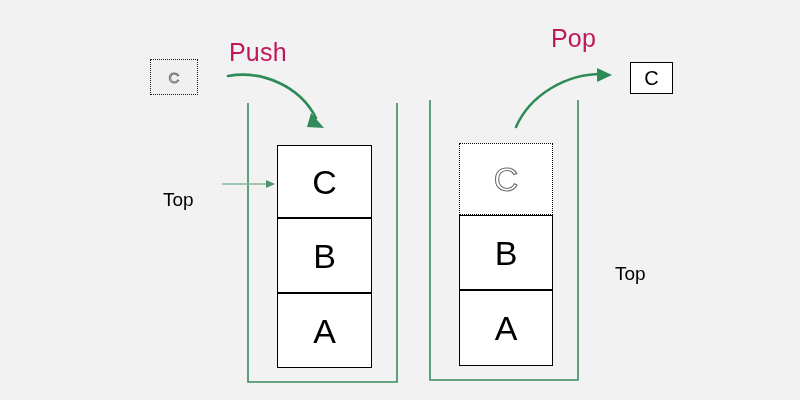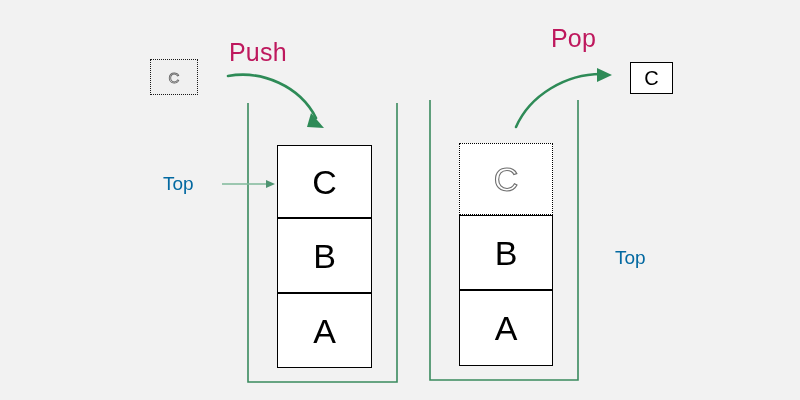--- a/index.html
+++ b/index.html
@@ -37,8 +37,9 @@
   }
   .top-label {
     font-size: 19px;
-    color: #0369a1;
+    color: #000000;
     white-space: nowrap;
+    margin-top: 16px;
   }
 
   

